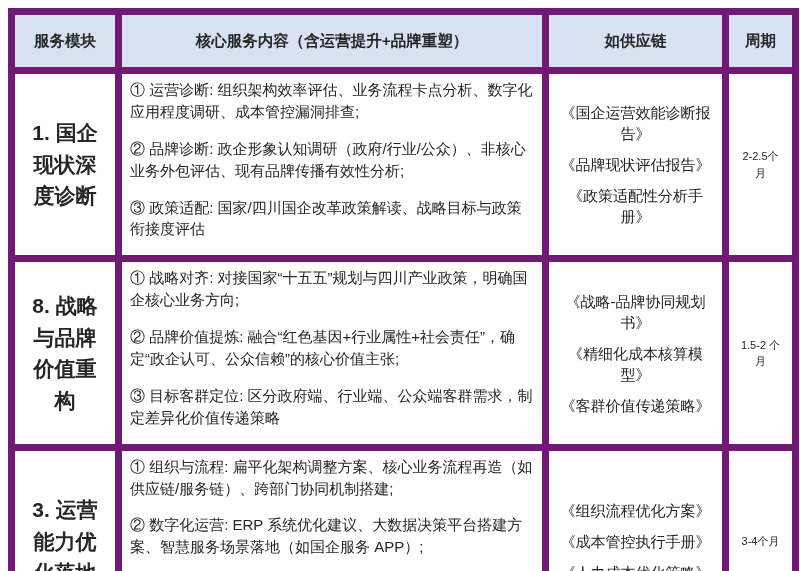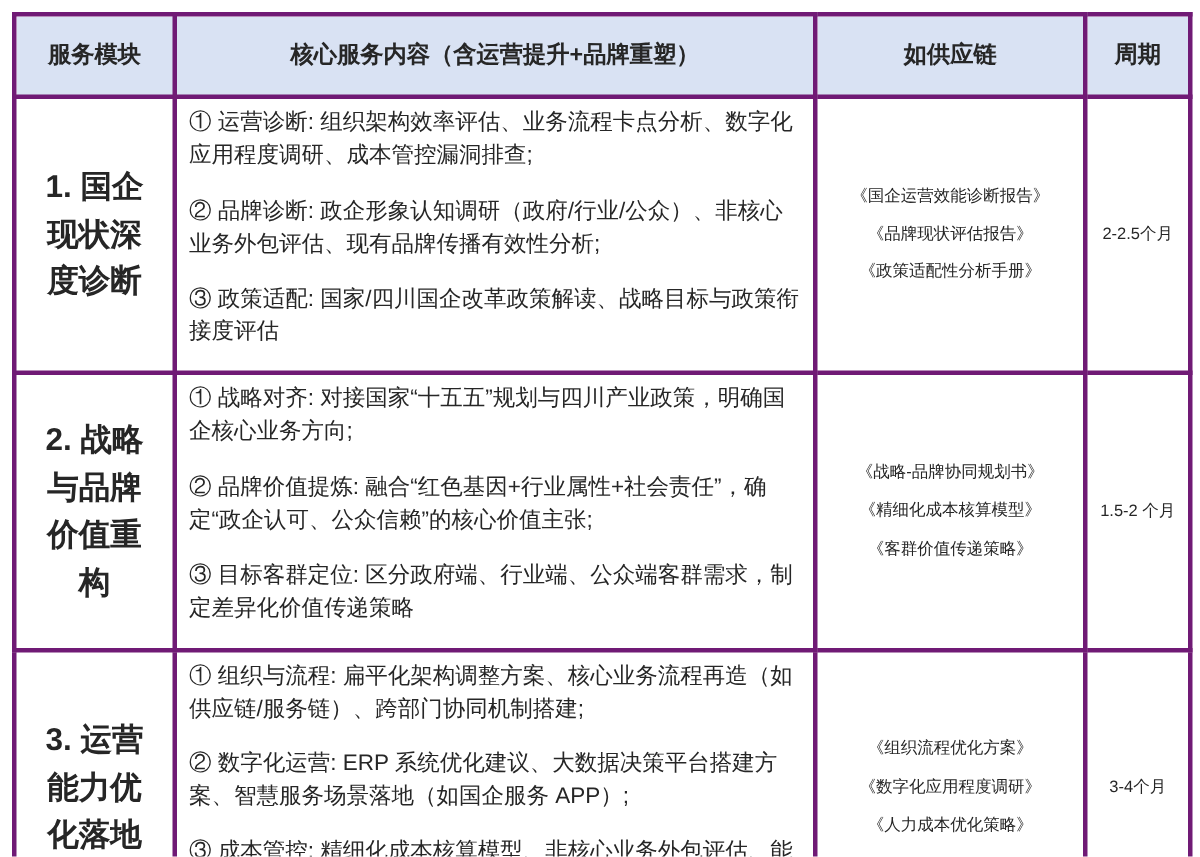--- a/index.html
+++ b/index.html
@@ -13,7 +13,7 @@
     border-collapse:collapse;table-layout:fixed;
     border:2px solid #1f1f1f;
   }
-  .svc th,.svc td{border:3px solid #701a75;overflow:hidden;}
+  .svc th,.svc td{border:7px solid #701a75;overflow:hidden;}
   .svc thead th{
     background:#d9e2f3;
     font-weight:bold;font-size:15.5px;

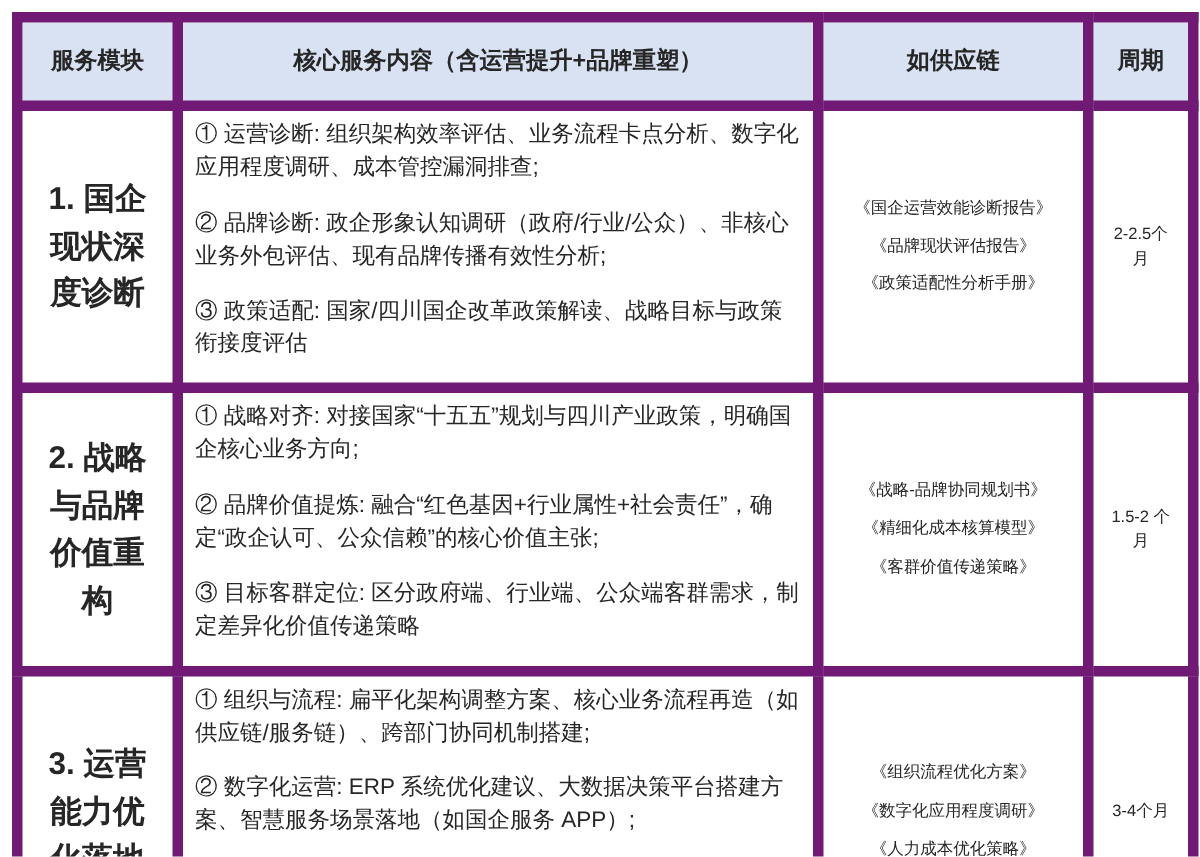--- a/index.html
+++ b/index.html
@@ -32,7 +32,7 @@
   td.content p{margin:3px 0 15px 0;line-height:1.46;}
   td.deliver{
     text-align:center;vertical-align:middle;
-    font-size:11px;padding:0 5px;
+    font-size:15px;padding:0 5px;
   }
   td.deliver p{margin:10px 0;line-height:1.4;}
   td.period{

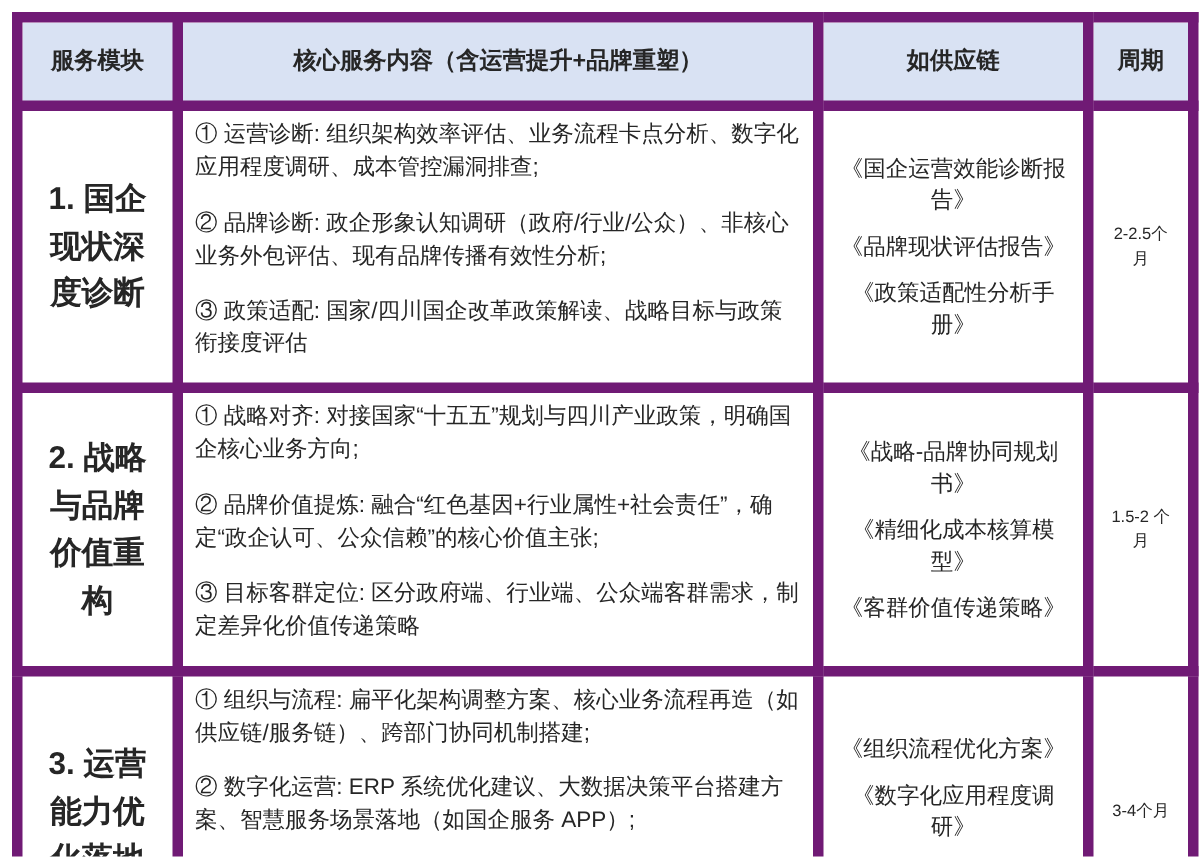--- a/index.html
+++ b/index.html
@@ -77,7 +77,7 @@
       <td class="period">2-2.5个月</td>
     </tr>
     <tr class="r2">
-      <td class="module">2. 战略与品牌价值重构</td>
+      <td class="module">8. 战略与品牌价值重构</td>
       <td class="content">
         <p>① 战略对齐: 对接国家“十五五”规划与四川产业政策，明确国企核心业务方向;</p>
         <p>② 品牌价值提炼: 融合“红色基因+行业属性+社会责任”，确定“政企认可、公众信赖”的核心价值主张;</p>

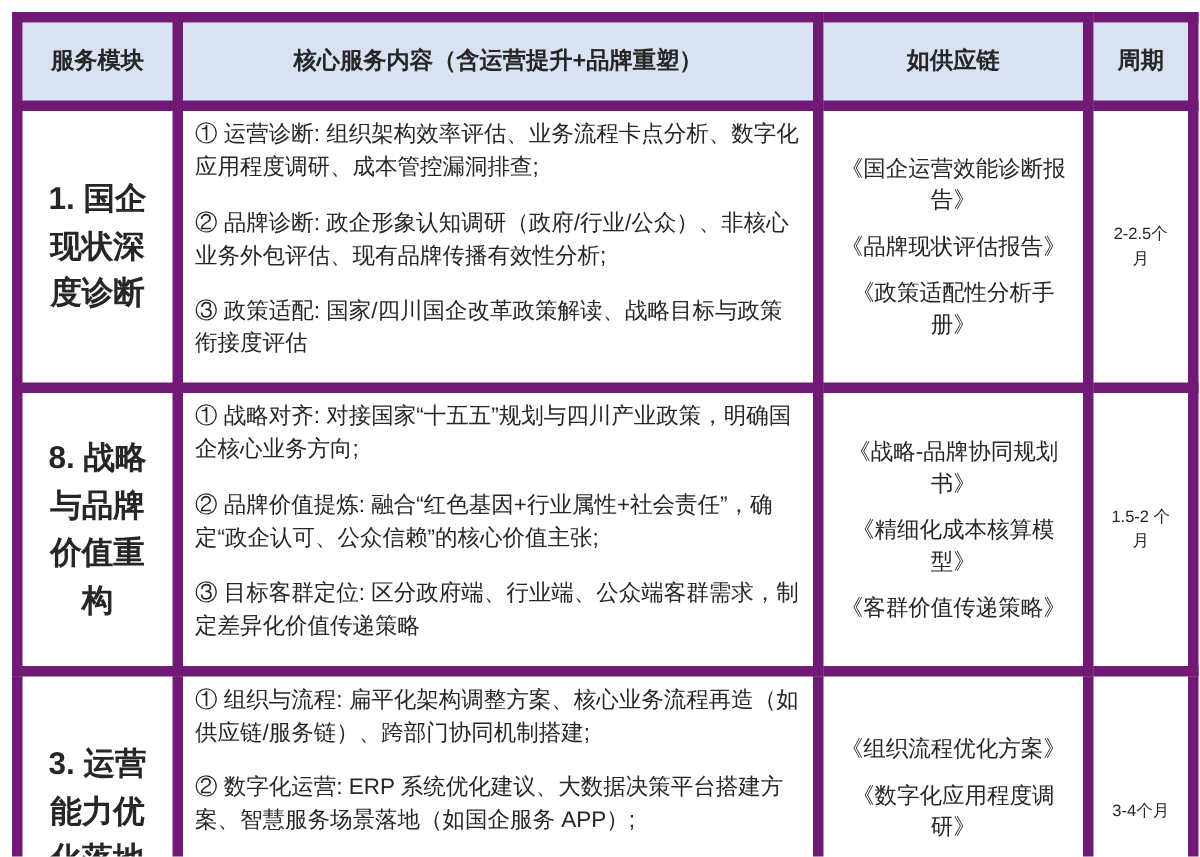--- a/index.html
+++ b/index.html
@@ -99,7 +99,7 @@
       </td>
       <td class="deliver">
         <p>《组织流程优化方案》</p>
-        <p>《数字化应用程度调研》</p>
+        <p>《成本管控执行手册》</p>
         <p>《人力成本优化策略》</p>
       </td>
       <td class="period">3-4个月</td>

